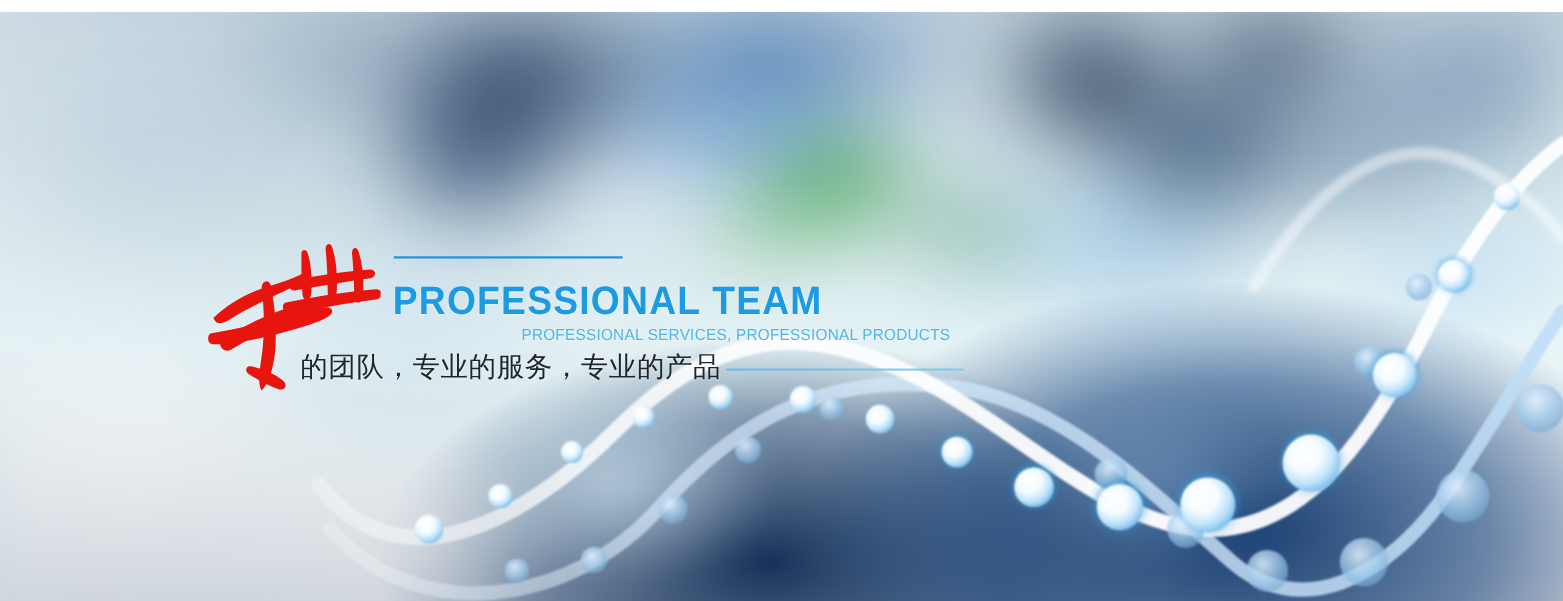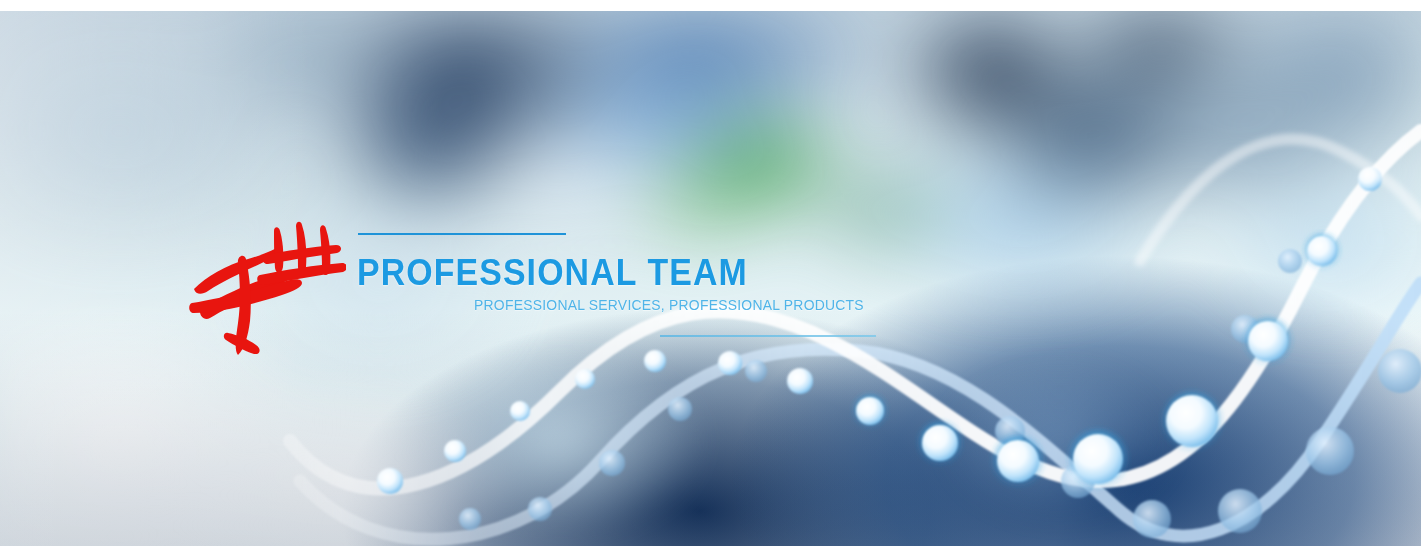--- a/index.html
+++ b/index.html
@@ -305,6 +305,7 @@
 
     <div id="subheading">PROFESSIONAL SERVICES, PROFESSIONAL PRODUCTS</div>
 
+    <div id="tagline">的团队，专业的服务，专业的产品</div>
 
     <div id="rule-bottom"></div>
   </div>

